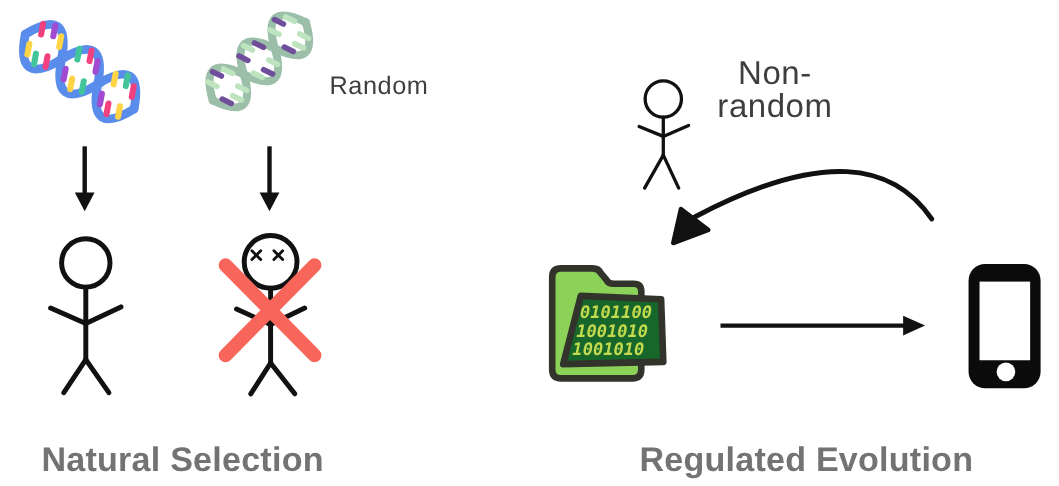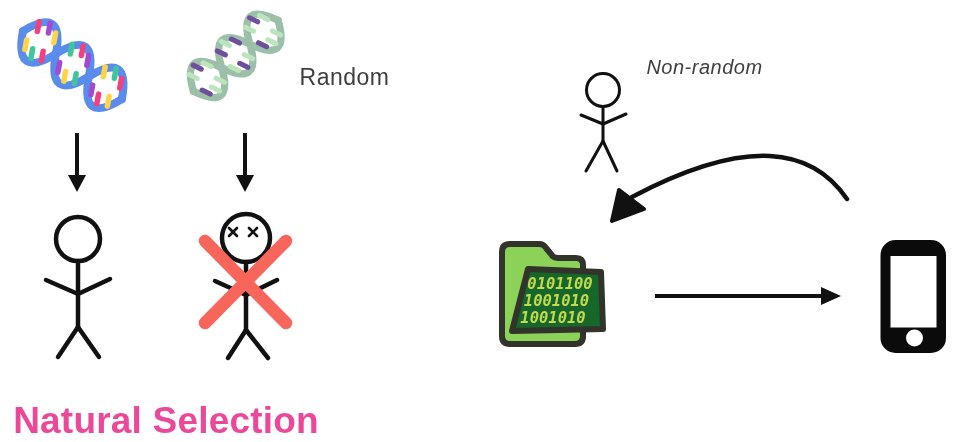--- a/index.html
+++ b/index.html
@@ -159,7 +159,7 @@
     <span>Random</span>
   </div>
 
-  <div class="annotation" style="left:632px;top:52px;width:145px;font-size:20px;line-height:30px;font-style:italic;">
+  <div class="annotation" style="left:632px;top:52px;width:145px;font-size:30px;line-height:30px;">
     <span>Non-random</span>
   </div>
 

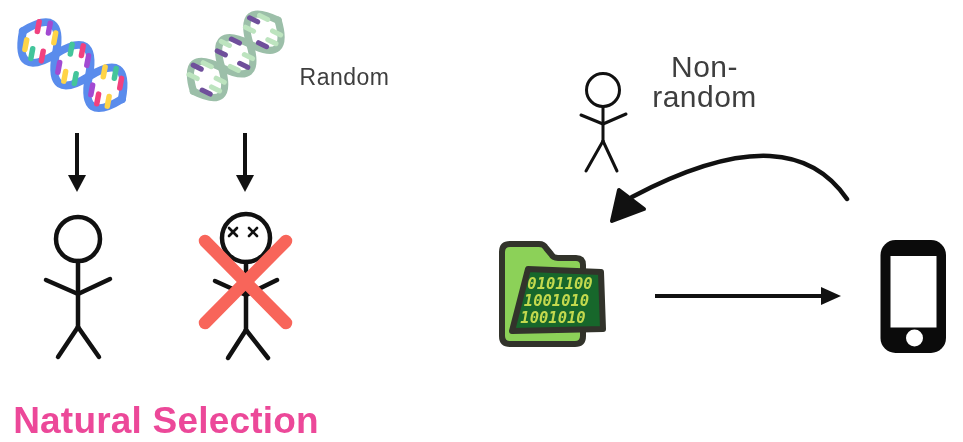--- a/index.html
+++ b/index.html
@@ -15,8 +15,8 @@
   }
   .annotation span{display:block;}
   .panel-title{
-    position:absolute;text-align:center;color:#ec4899;
-    font-size:37px;font-weight:700;letter-spacing:0.2px;
+    position:absolute;text-align:center;color:#737373;
+    font-size:31px;font-weight:700;letter-spacing:0.2px;
   }
   .binary-text{
     font-family:"DejaVu Sans Mono", monospace;

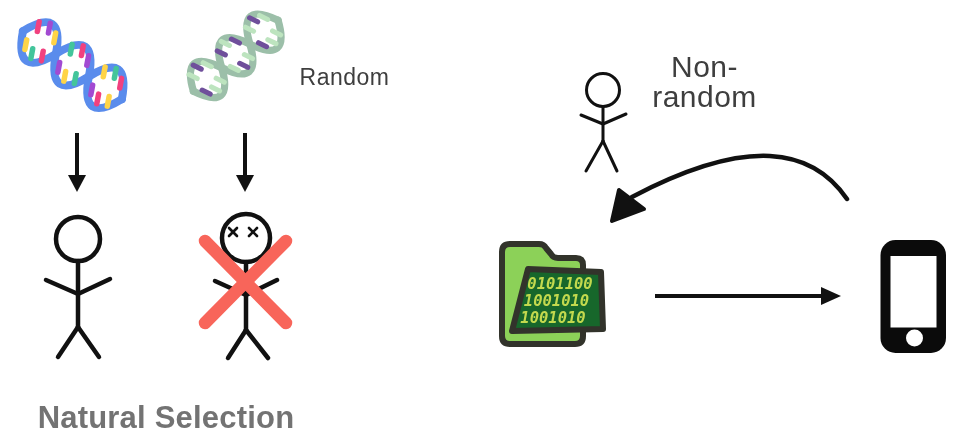--- a/index.html
+++ b/index.html
@@ -165,6 +165,7 @@
 
   <div class="panel-title" style="left:0px;top:400px;width:332px;">Natural Selection</div>
 
+  <div class="panel-title" style="left:557px;top:400px;width:352px;">Regulated Evolution</div>
 
 </div>
 

